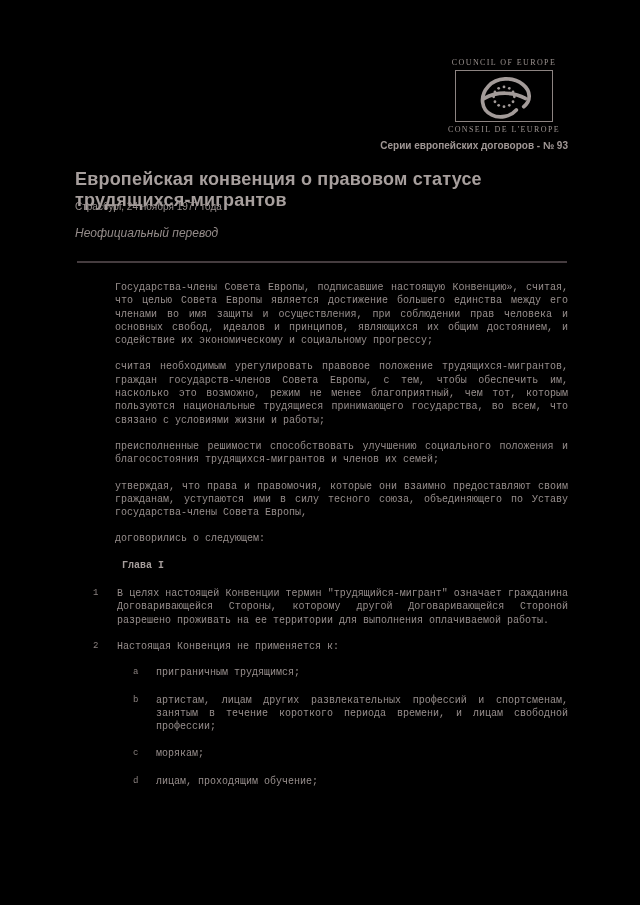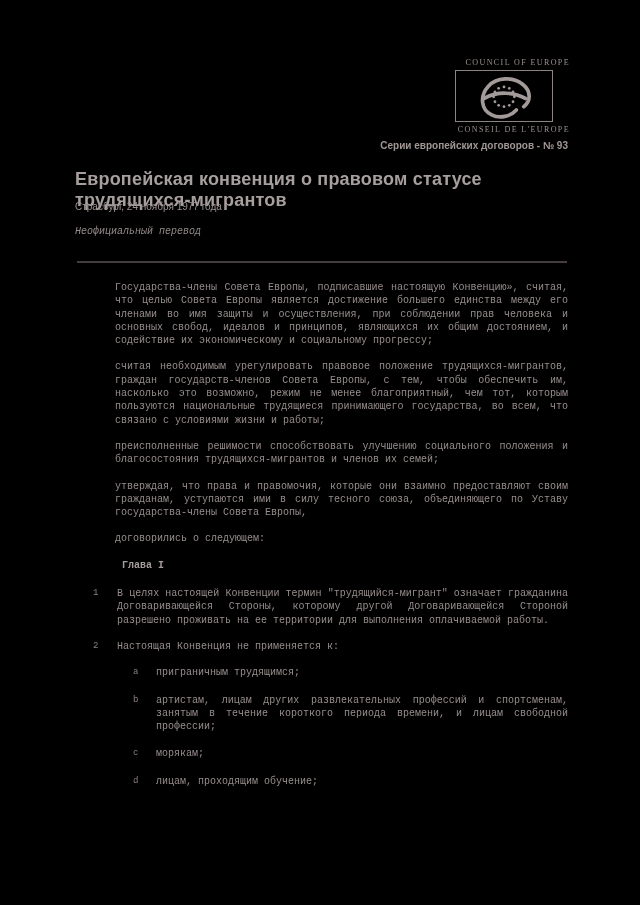--- a/index.html
+++ b/index.html
@@ -11,7 +11,7 @@
     -webkit-font-smoothing:antialiased;
   }
   
-  .logo-block { position:absolute; top:58px; left:438px; width:132px; text-align:right; color:#a39b99; }
+  .logo-block { position:absolute; top:58px; left:438px; width:132px; text-align:center; color:#a39b99; }
   .logo-caption {
     font-family:"Liberation Serif", serif; font-size:8px; letter-spacing:1.4px;
     white-space:nowrap; color:#9b928f;

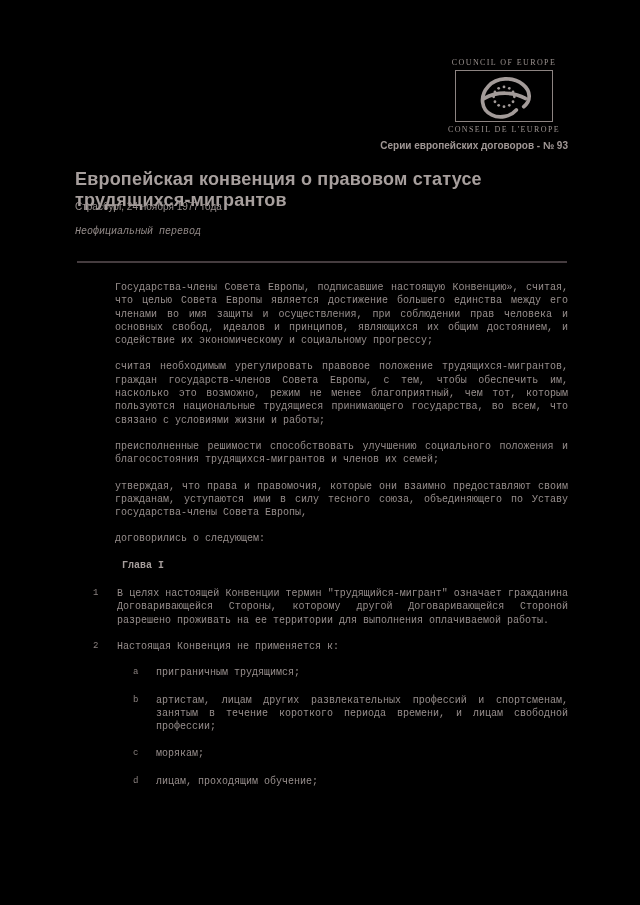--- a/index.html
+++ b/index.html
@@ -31,7 +31,7 @@
     font-size:18px; font-weight:bold; color:#a79f9d; letter-spacing:0.2px;
   }
   .place-date { position:absolute; top:201px; left:75px; font-size:10px; color:#9a918f; }
-  .translation-note { position:absolute; top:226px; left:75px; font-size:10px; font-style:italic; color:#958c8a;font-family:Liberation Mono, monospace; }
+  .translation-note { position:absolute; top:226px; left:75px; font-size:12px; font-style:italic; color:#958c8a; }
   .rule { position:absolute; top:261px; left:77px; width:490px; height:2px; background:#453c3f; }
   
   .flow { position:absolute; top:281px; left:0; right:0; font-size:10px; line-height:13.3px;font-family:Liberation Mono, monospace; }

